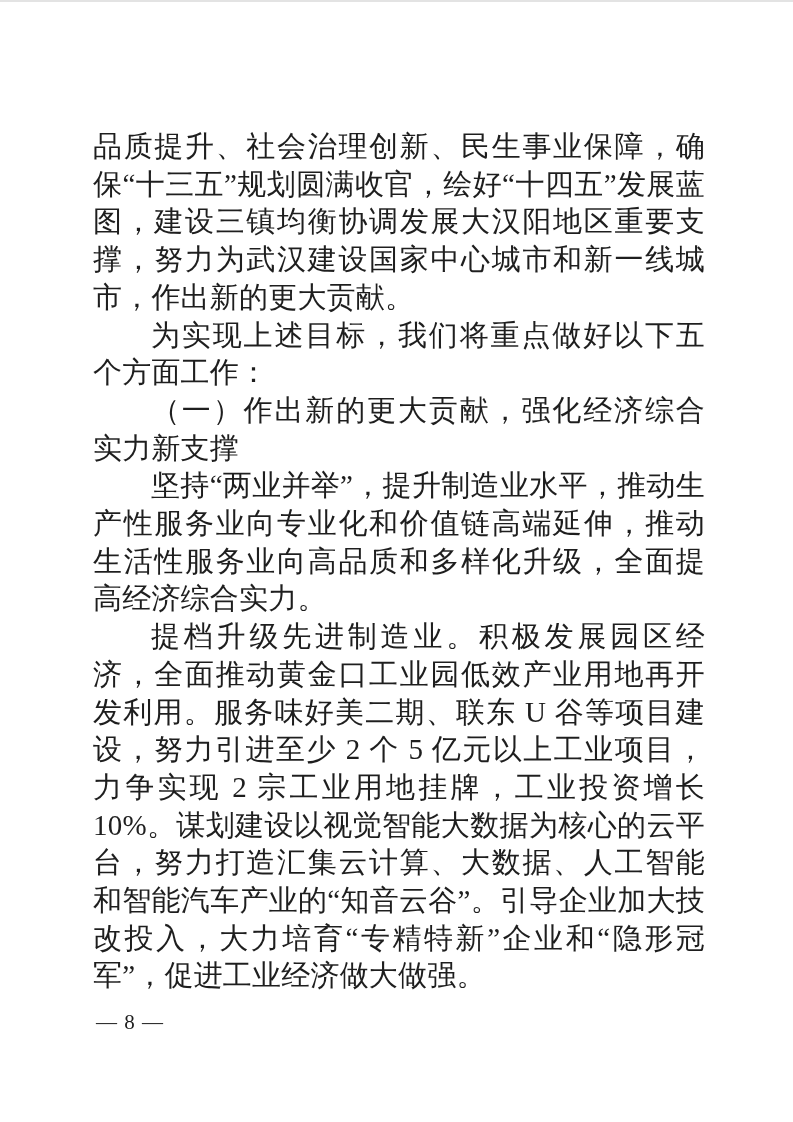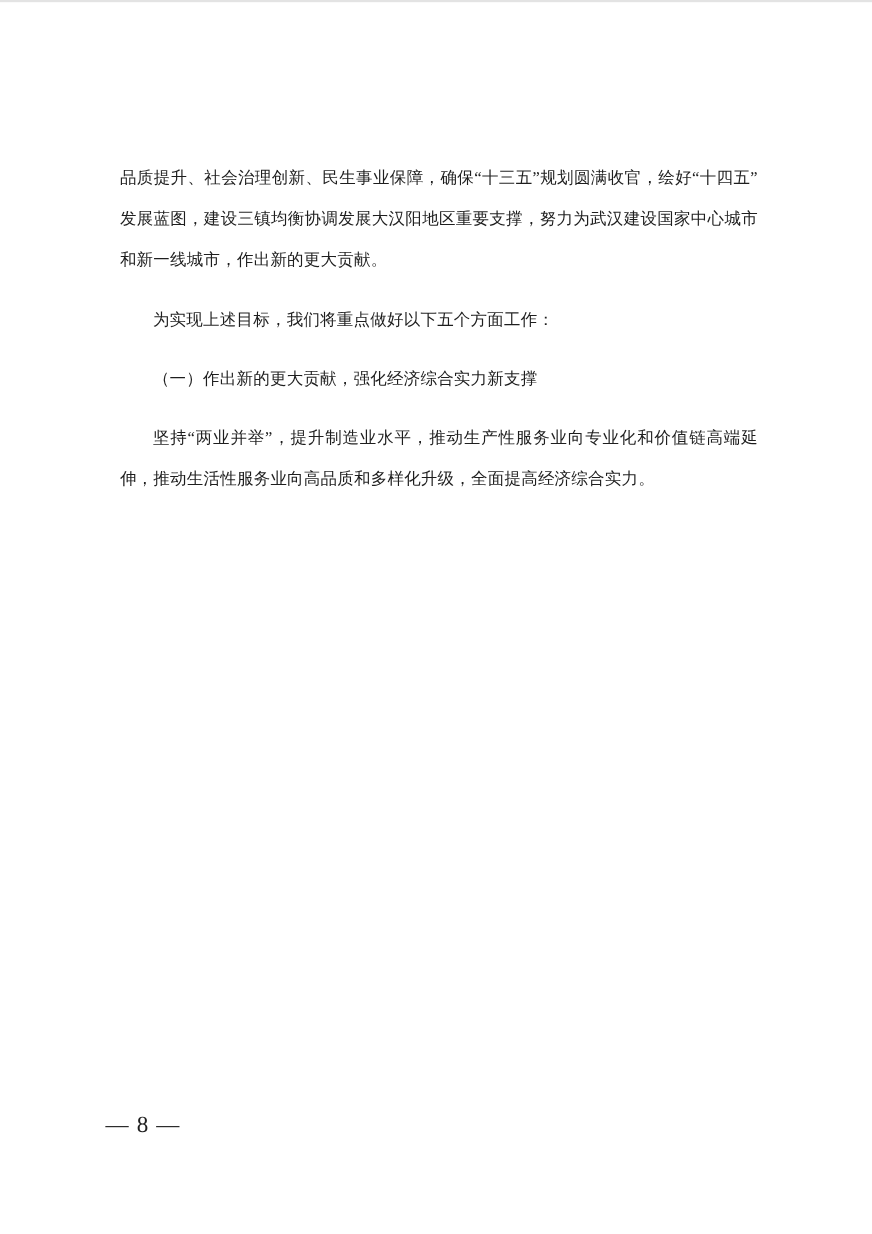--- a/index.html
+++ b/index.html
@@ -33,8 +33,8 @@
     width: 612px;
   }
   .para {
-    margin: 16px;
-    font-size: 15px;
+    margin: 0;
+    font-size: 29px;
     line-height: 37.7px;
     letter-spacing: 0.2px;
     text-align: justify;

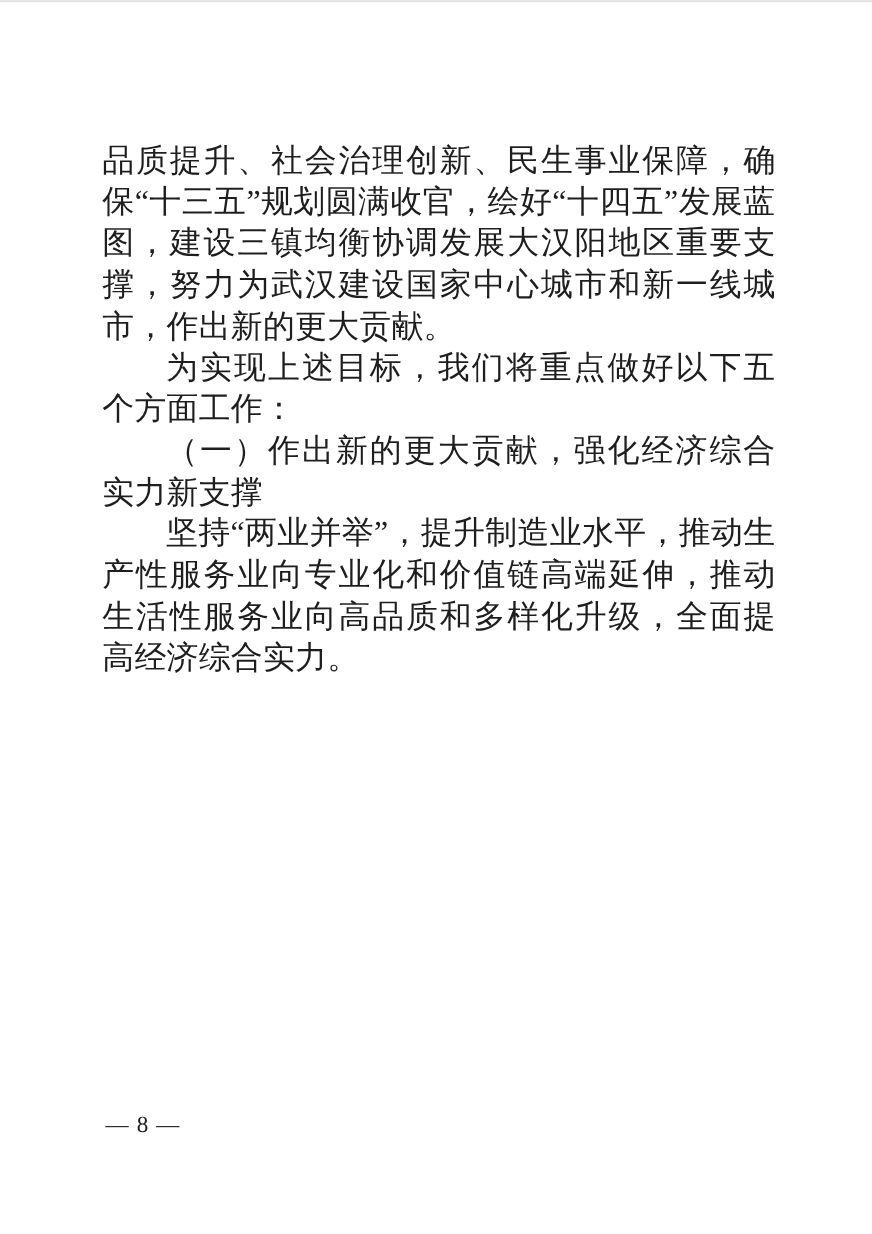--- a/index.html
+++ b/index.html
@@ -68,6 +68,7 @@
     <p class="para indent">为实现上述目标，我们将重点做好以下五个方面工作：</p>
     <p class="para indent heading">（一）作出新的更大贡献，强化经济综合实力新支撑</p>
     <p class="para indent">坚持“两业并举”，提升制造业水平，推动生产性服务业向专业化和价值链高端延伸，推动生活性服务业向高品质和多样化升级，全面提高经济综合实力。</p>
+    <p class="para indent">提档升级先进制造业。积极发展园区经济，全面推动黄金口工业园低效产业用地再开发利用。服务味好美二期、联东 U 谷等项目建设，努力引进至少 2 个 5 亿元以上工业项目，力争实现 2 宗工业用地挂牌，工业投资增长 10%。谋划建设以视觉智能大数据为核心的云平台，努力打造汇集云计算、大数据、人工智能和智能汽车产业的“知音云谷”。引导企业加大技改投入，大力培育“专精特新”企业和“隐形冠军”，促进工业经济做大做强。</p>
   </main>
 
   <footer class="page-footer">

